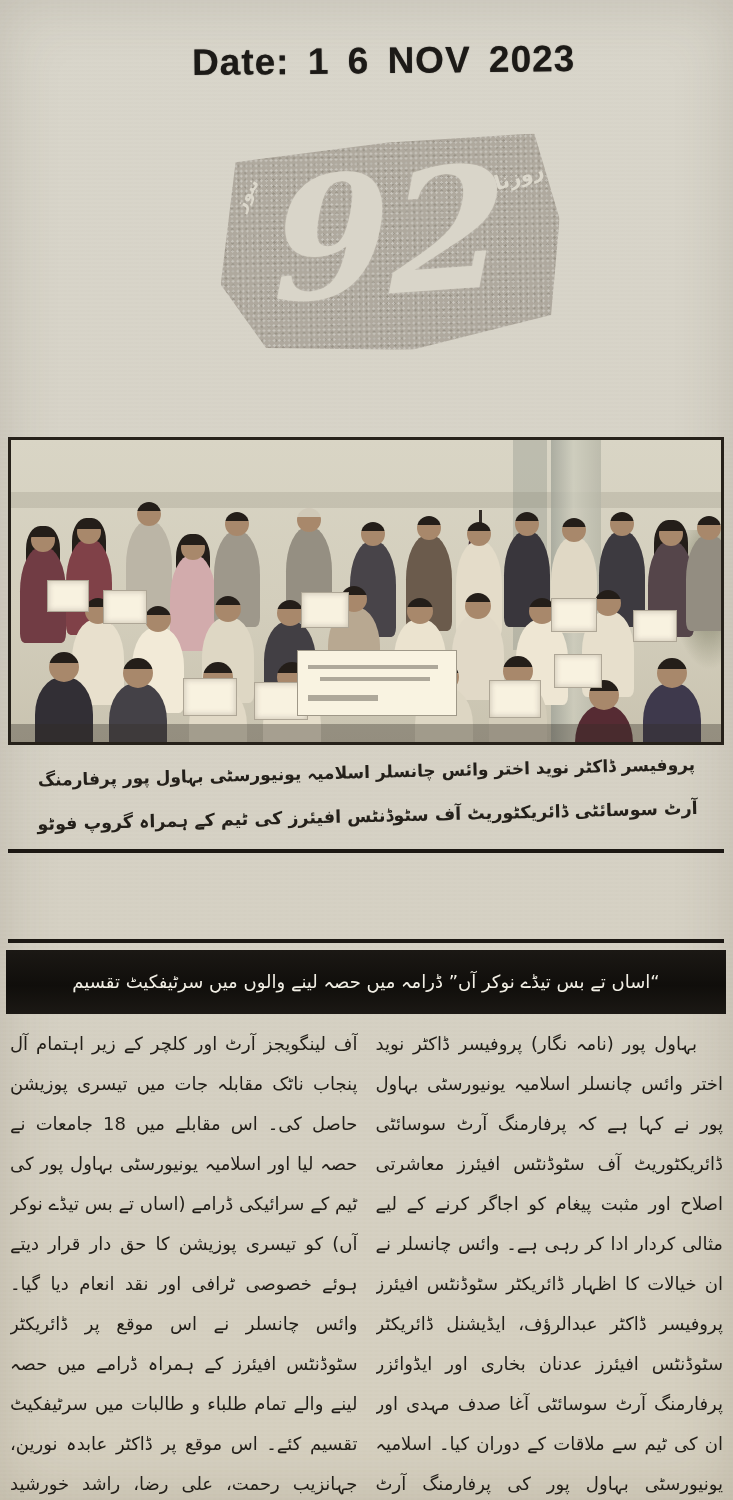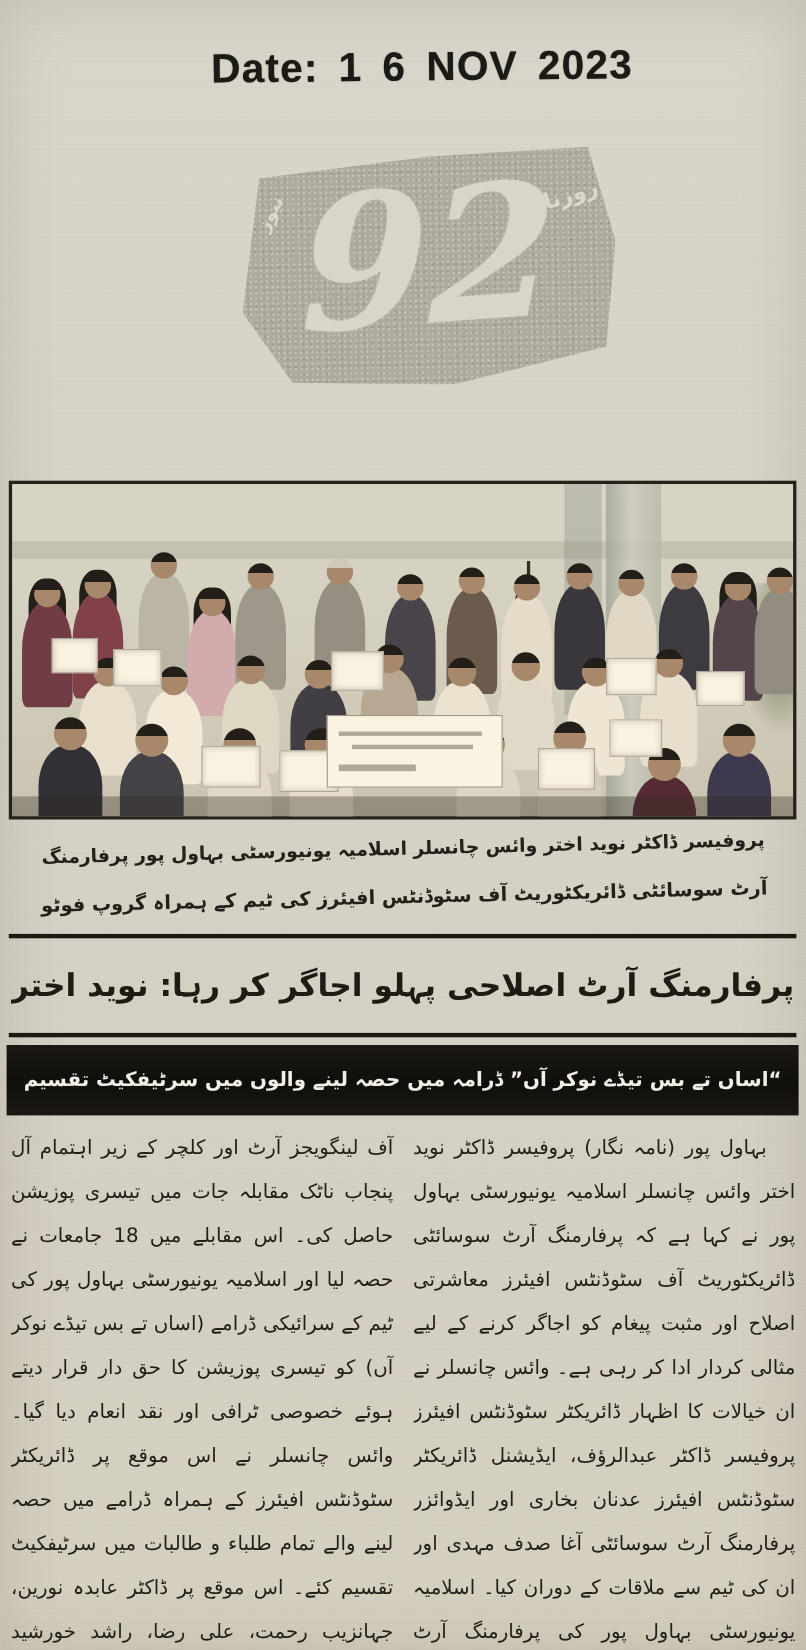--- a/index.html
+++ b/index.html
@@ -213,7 +213,6 @@
   </div>
 
   <div class="rule top"></div>
-  <div class="headline fit-line" style="font-size: 28.5px;">پرفارمنگ آرٹ اصلاحی پہلو اجاگر کر رہا: نوید اختر</div>
   <div class="rule bottom"></div>
 
   <div class="subbar">

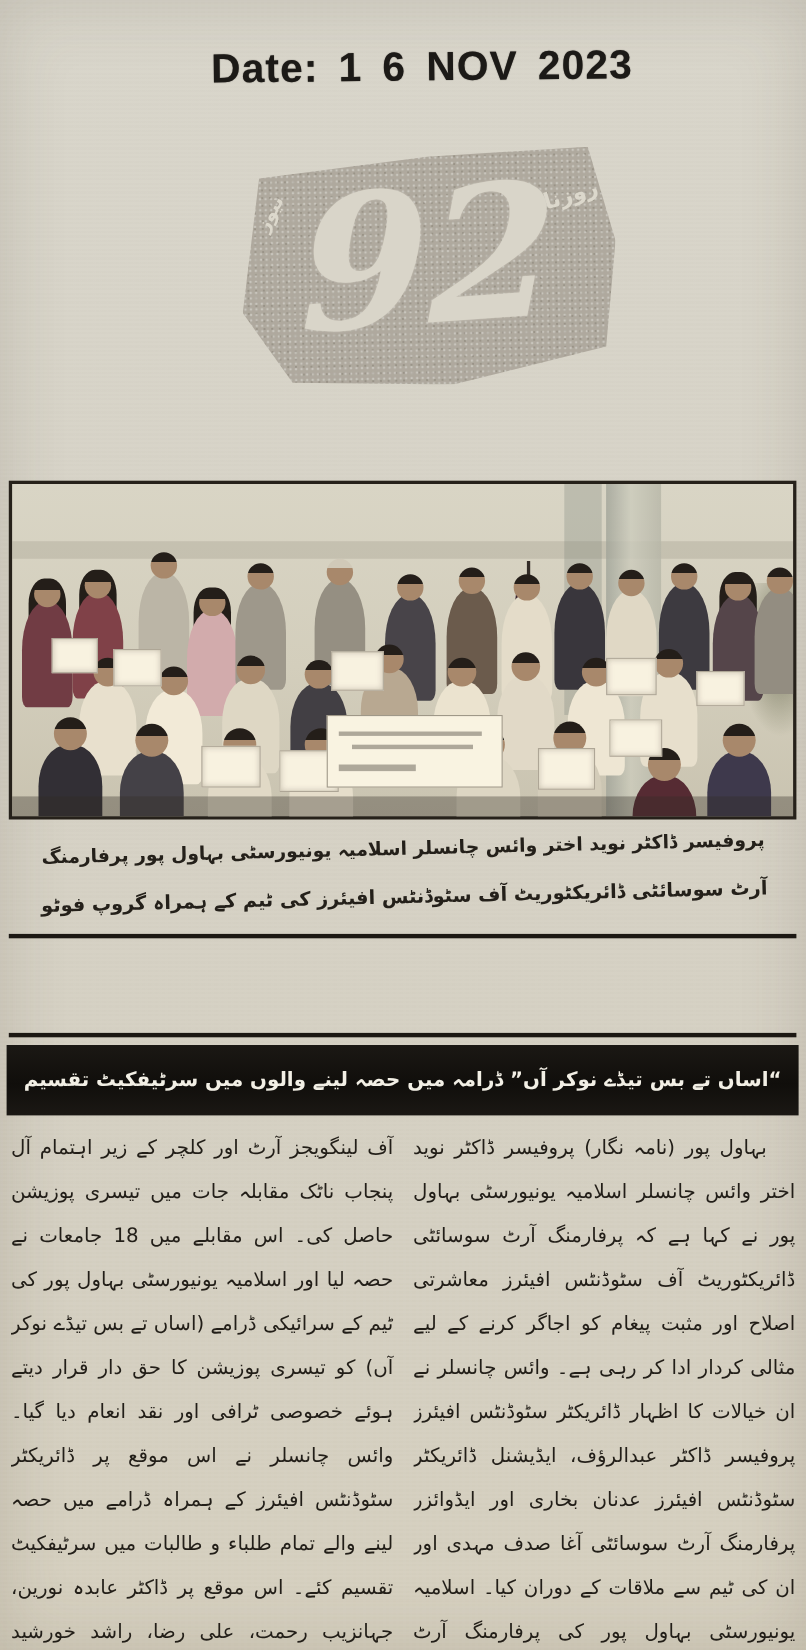--- a/index.html
+++ b/index.html
@@ -83,7 +83,7 @@
   }
   .subbar-text{
     direction:rtl;text-align:center;width:706px;
-    font-weight:bold;font-size:25px;color:#f2efe5;line-height:64px;
+    font-weight:normal;font-size:25px;color:#f2efe5;line-height:64px;
   }
   
   .article{

